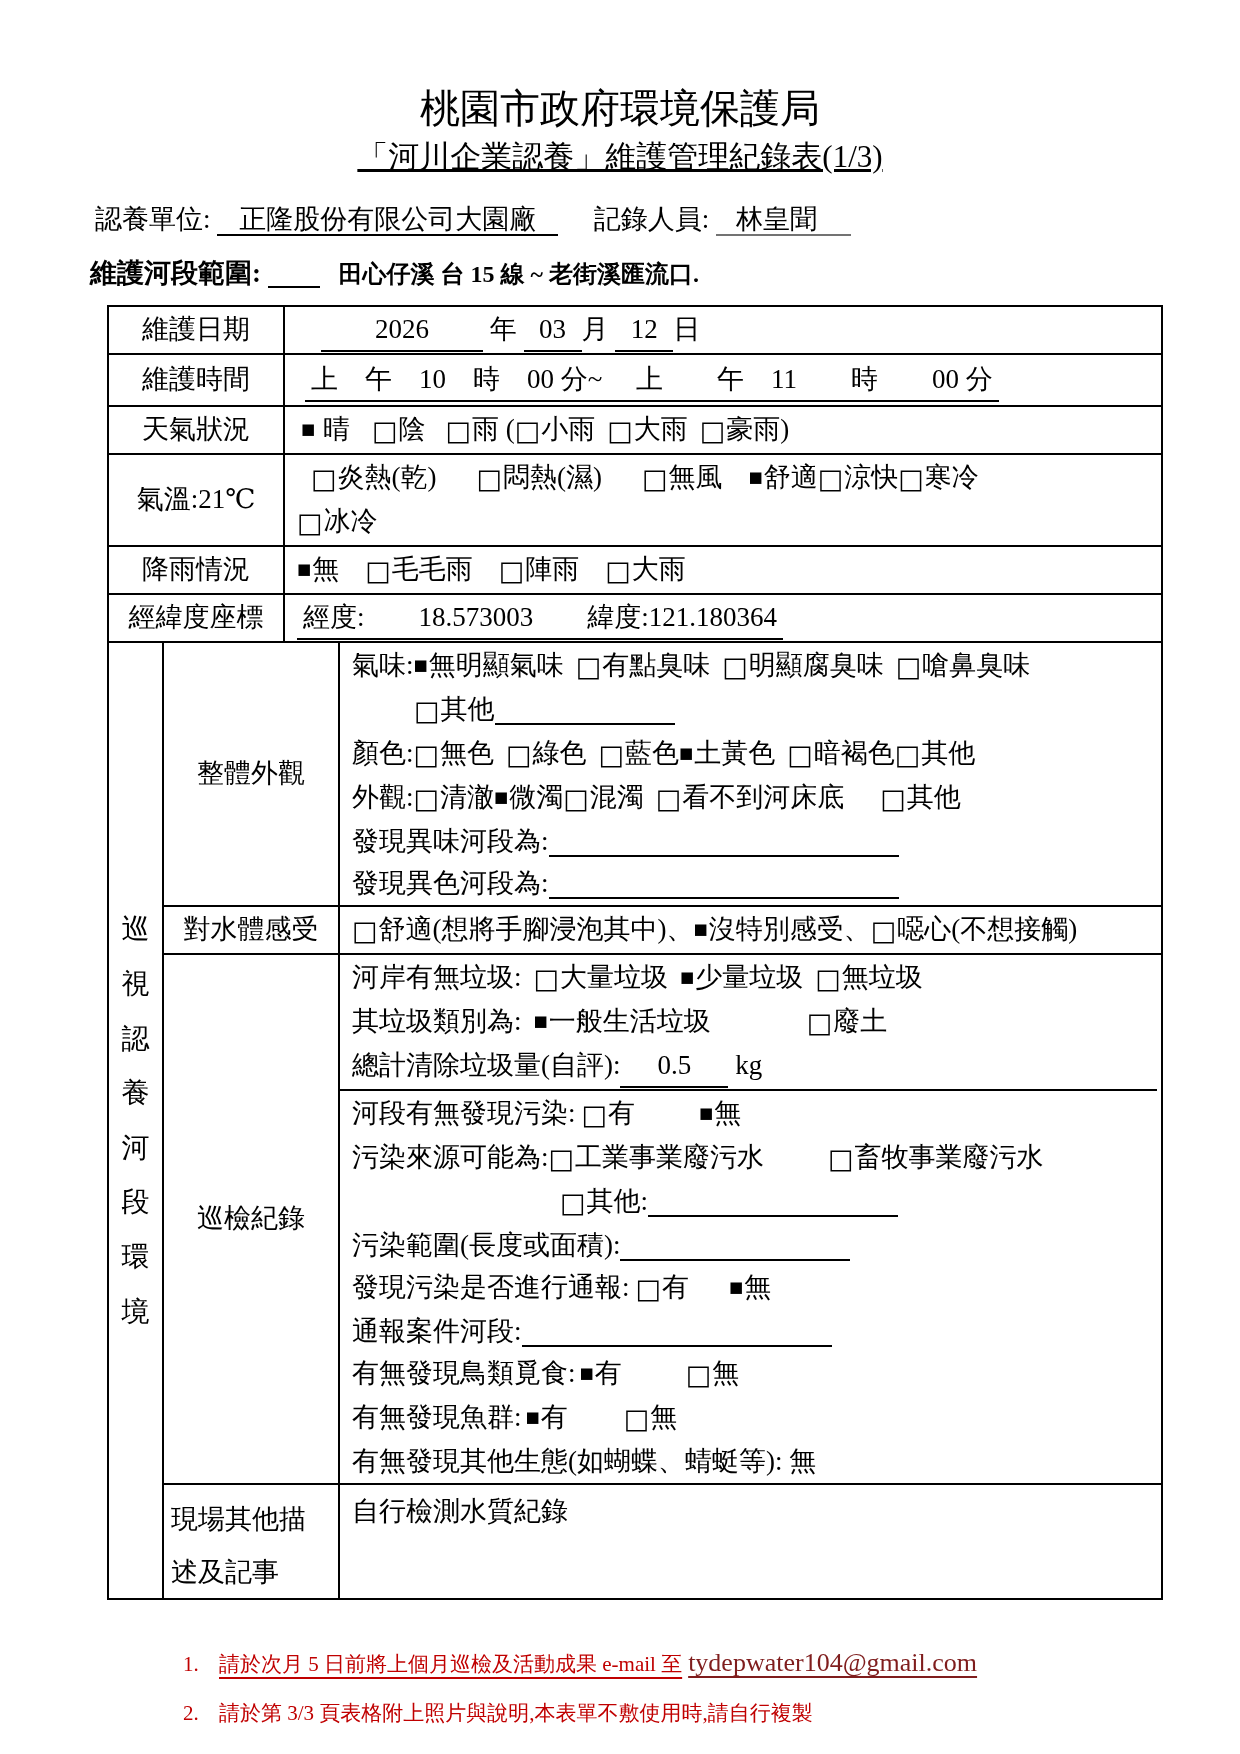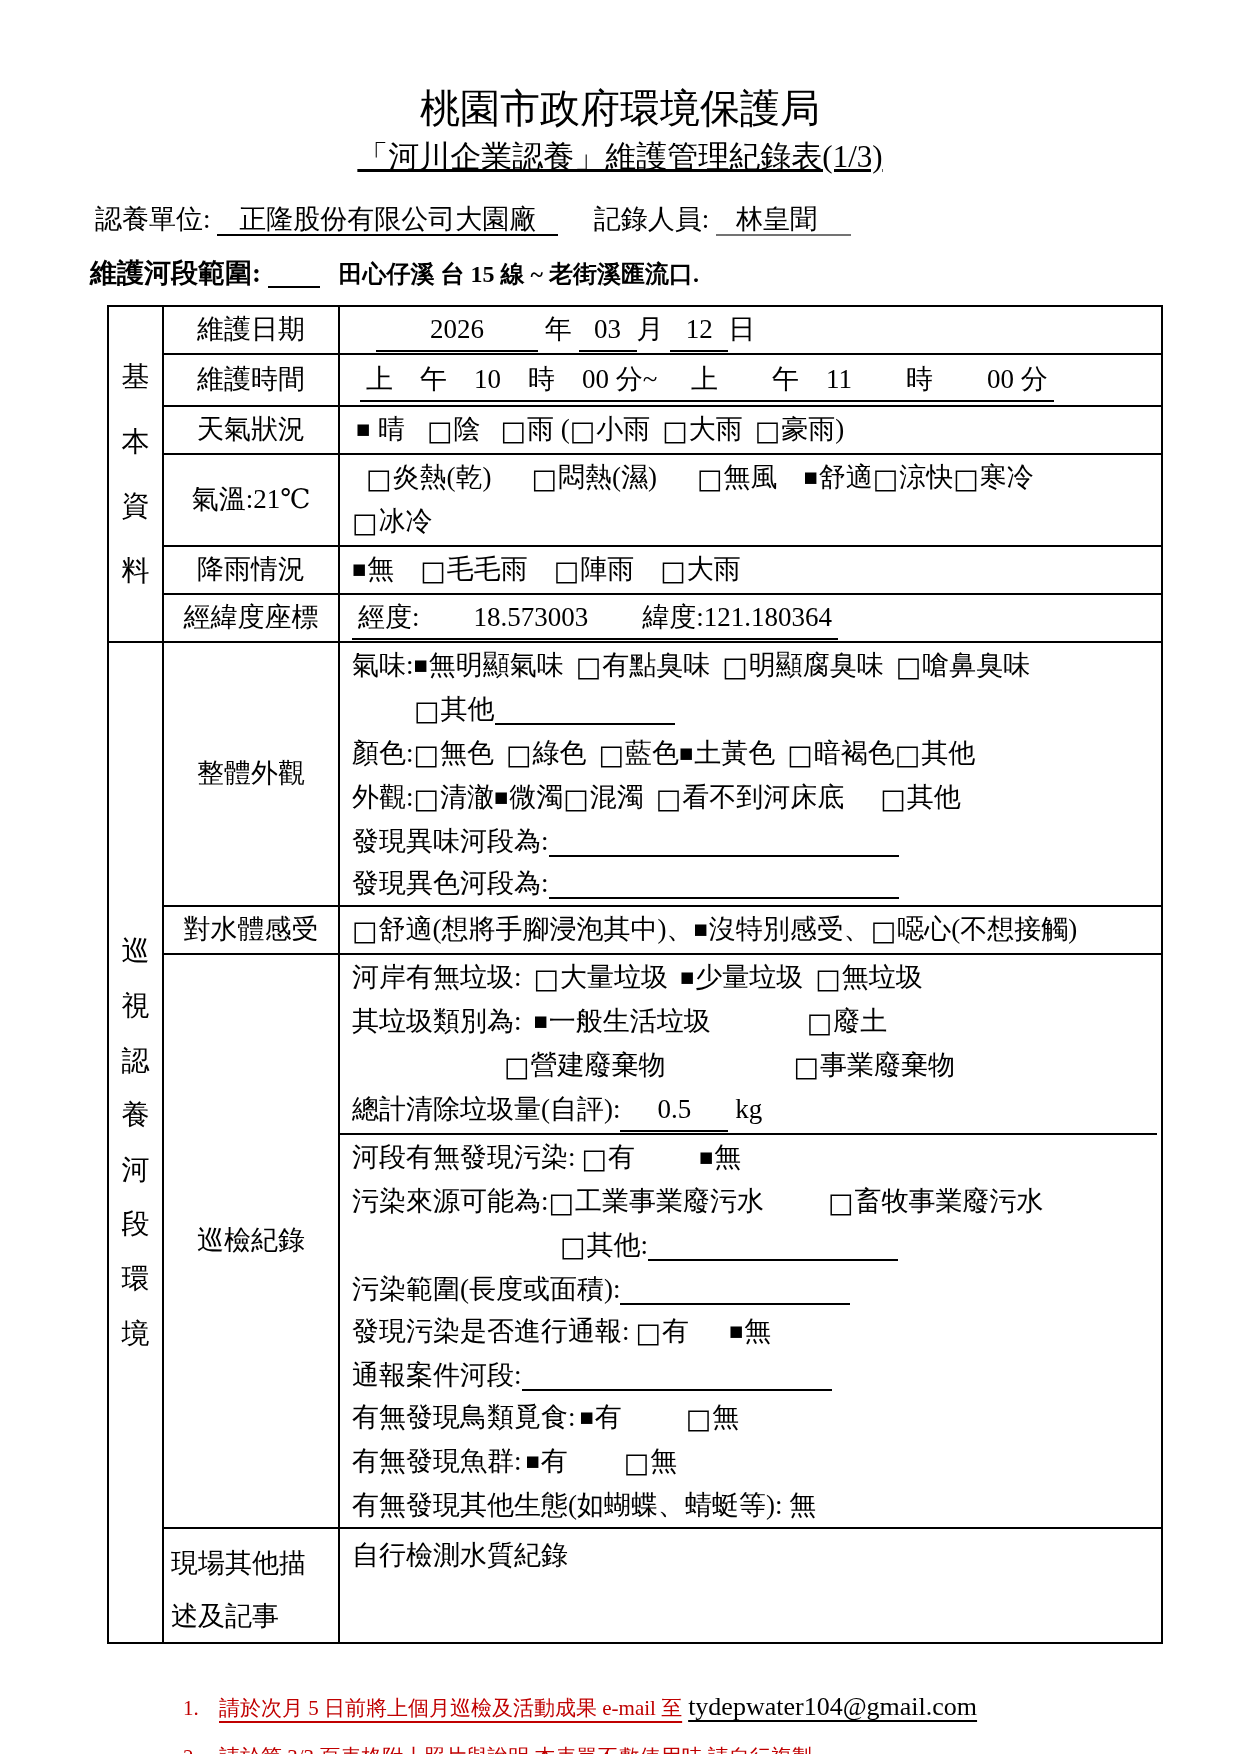--- a/index.html
+++ b/index.html
@@ -80,9 +80,6 @@
 
   <div class="form-table" id="form-table">
       <div class="group">
-        <div class="gcell">
-          <div class="gcell-label">基本資料</div>
-        </div>
         <div class="rows">
           <div class="row">
             <div class="lcell">維護日期</div>

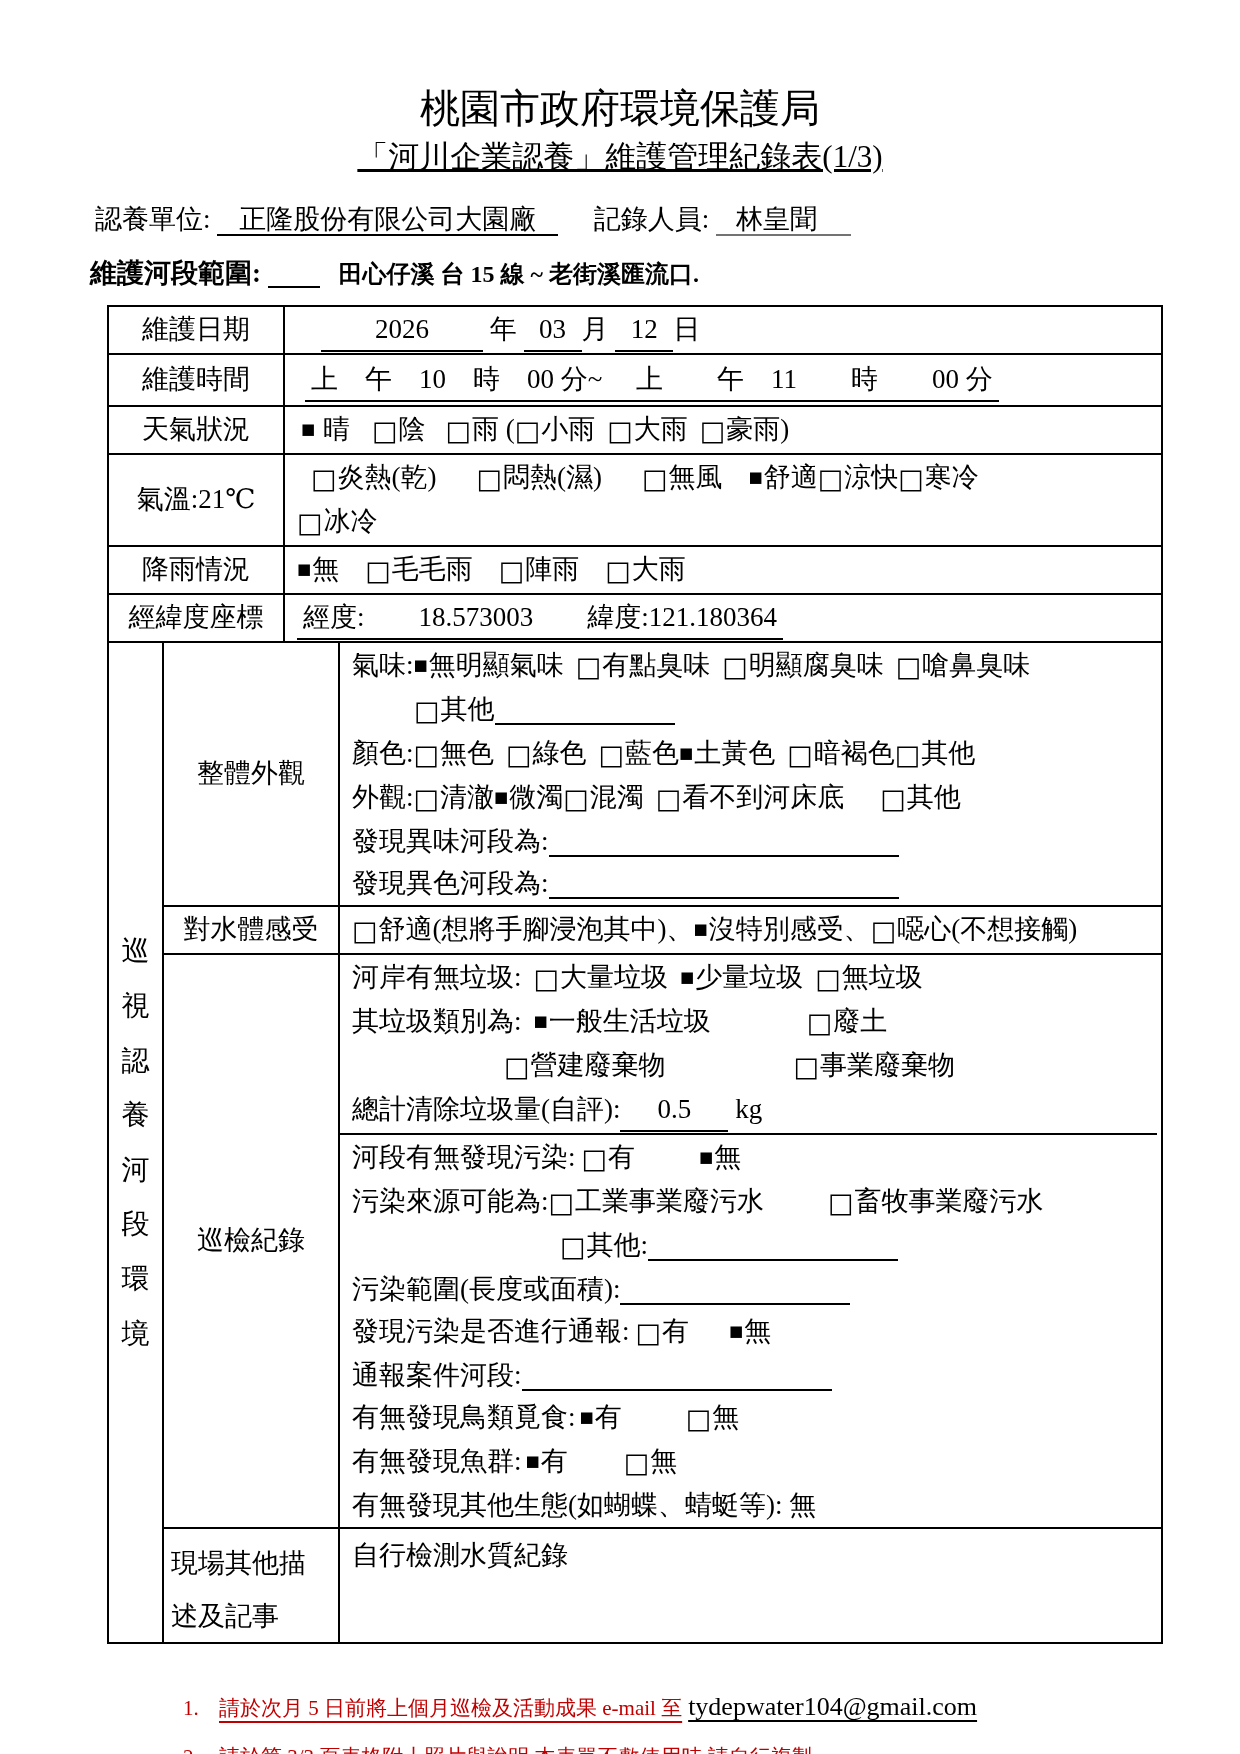--- a/index.html
+++ b/index.html
@@ -164,7 +164,6 @@
               <div class="sec sec-divider">
                 <div class="line"><span class="seg-text">河岸有無垃圾:</span><span class="opt" style="margin-left: 12px;"><span class="cb unchecked">□</span><span class="opt-label">大量垃圾</span></span><span class="opt" style="margin-left: 12px;"><span class="cb checked">■</span><span class="opt-label">少量垃圾</span></span><span class="opt" style="margin-left: 12px;"><span class="cb unchecked">□</span><span class="opt-label">無垃圾</span></span></div>
                 <div class="line"><span class="seg-text">其垃圾類別為:</span><span class="opt" style="margin-left: 12px;"><span class="cb checked">■</span><span class="opt-label">一般生活垃圾</span></span><span class="opt" style="margin-left: 96px;"><span class="cb unchecked">□</span><span class="opt-label">廢土</span></span></div>
-                <div class="line"><span class="seg-gap" style="width: 152px;"></span><span class="opt"><span class="cb unchecked">□</span><span class="opt-label">營建廢棄物</span></span><span class="opt" style="margin-left: 128px;"><span class="cb unchecked">□</span><span class="opt-label">事業廢棄物</span></span></div>
                 <div class="line"><span class="seg-text">總計清除垃圾量(自評):</span><span class="seg-fill" style="min-width: 96px;">0.5</span><span class="seg-text"> kg</span></div>
               </div>
               <div class="sec">

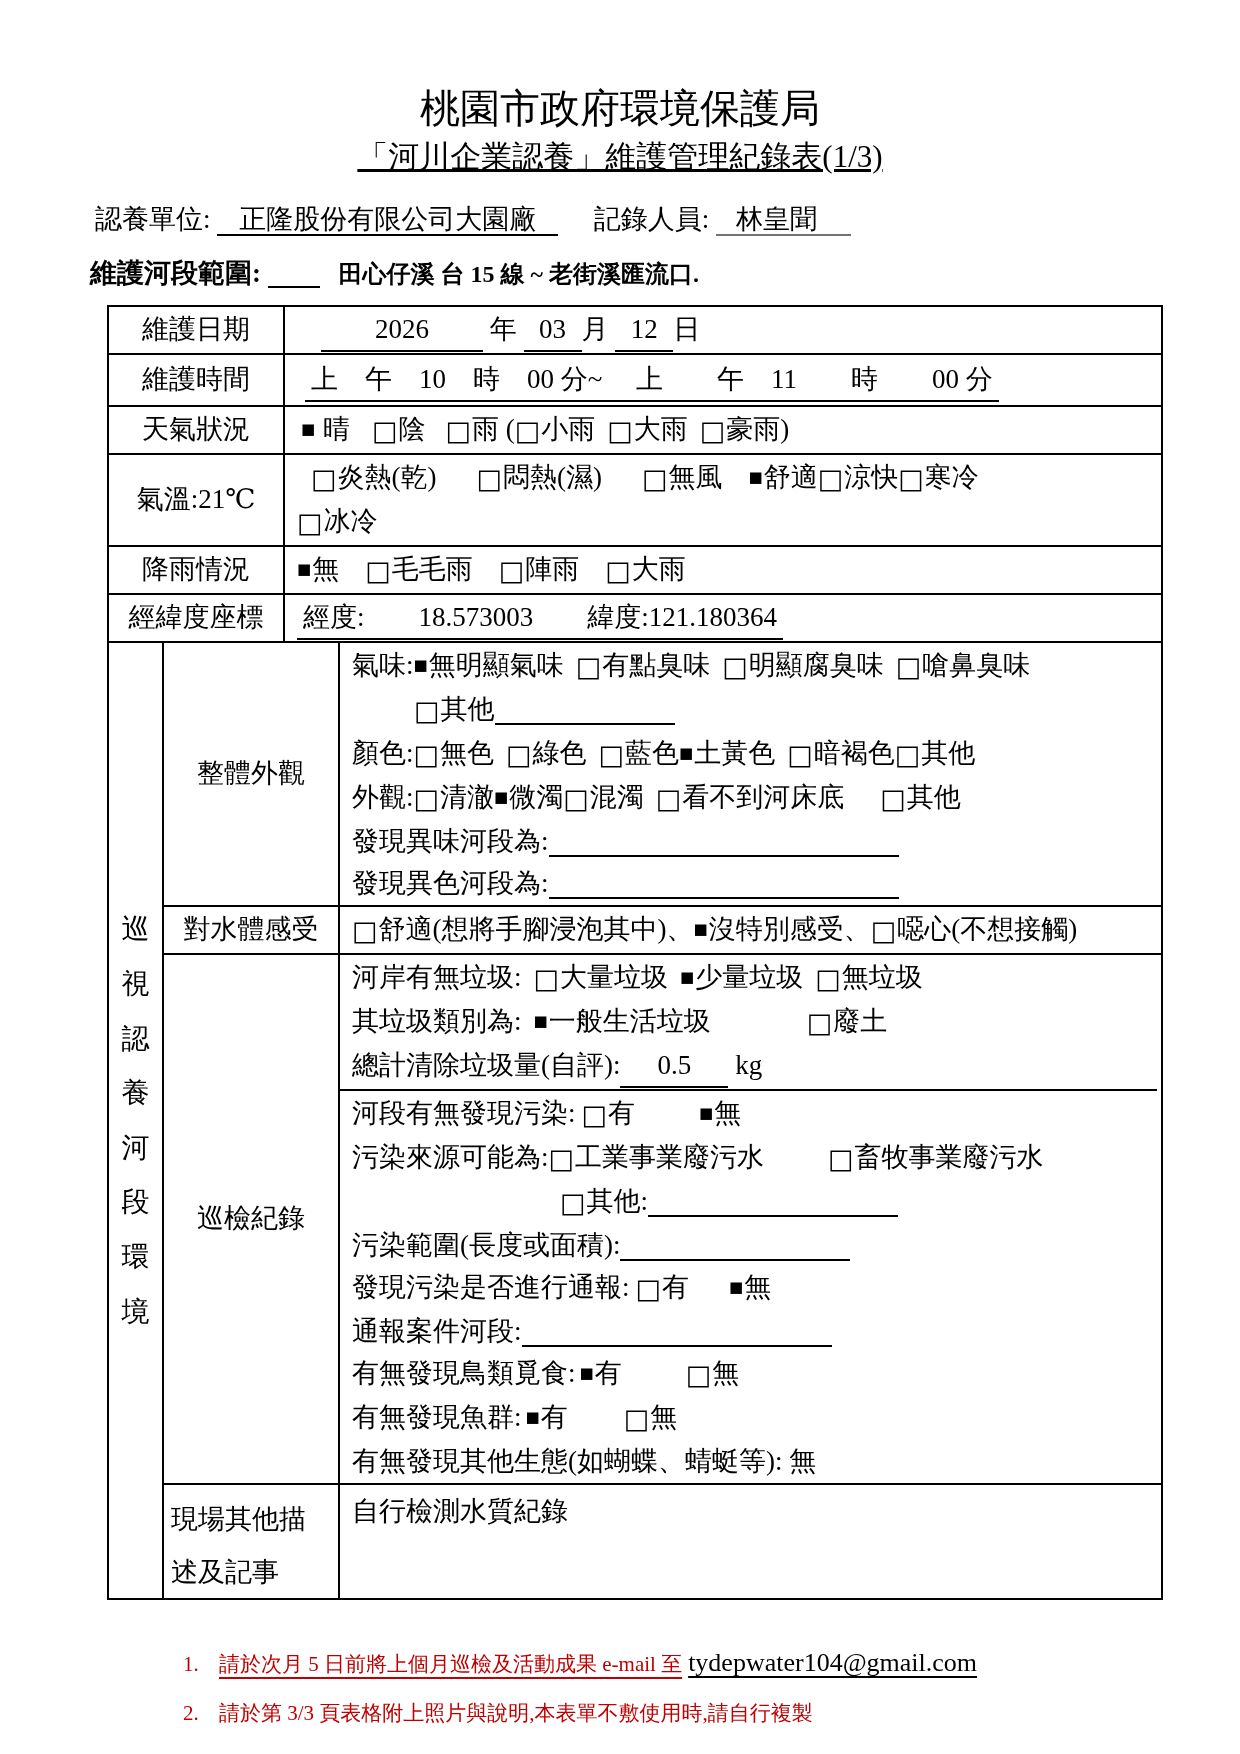--- a/index.html
+++ b/index.html
@@ -54,7 +54,7 @@
   .note-num{width:36px;flex:0 0 36px;}
   .note-text{line-height:1.5;}
   .note-text.u-red{text-decoration:underline;text-underline-offset:6px;}
-  .note-link{color:#000000;font-size:26px;text-decoration:underline;text-underline-offset:5px;margin-left:6px;}
+  .note-link{color:#7f1d1d;font-size:26px;text-decoration:underline;text-underline-offset:5px;margin-left:6px;}
 </style>
 </head>
 <body>

